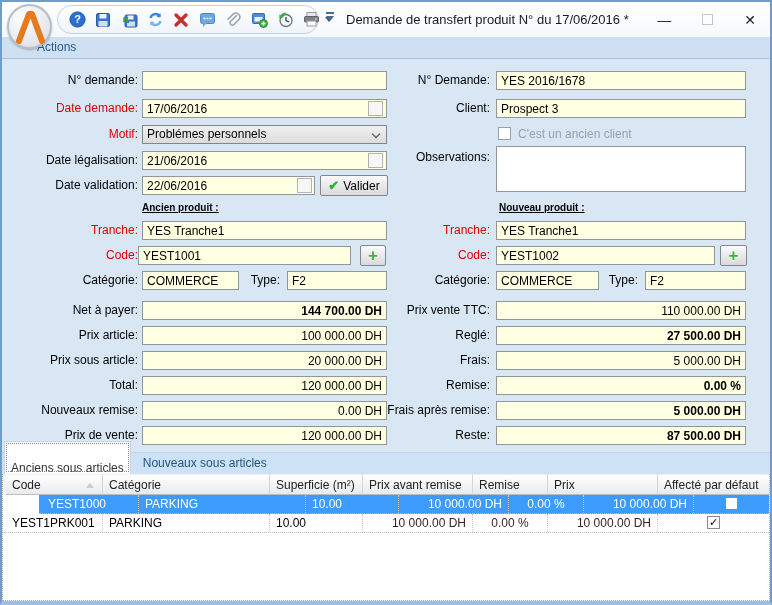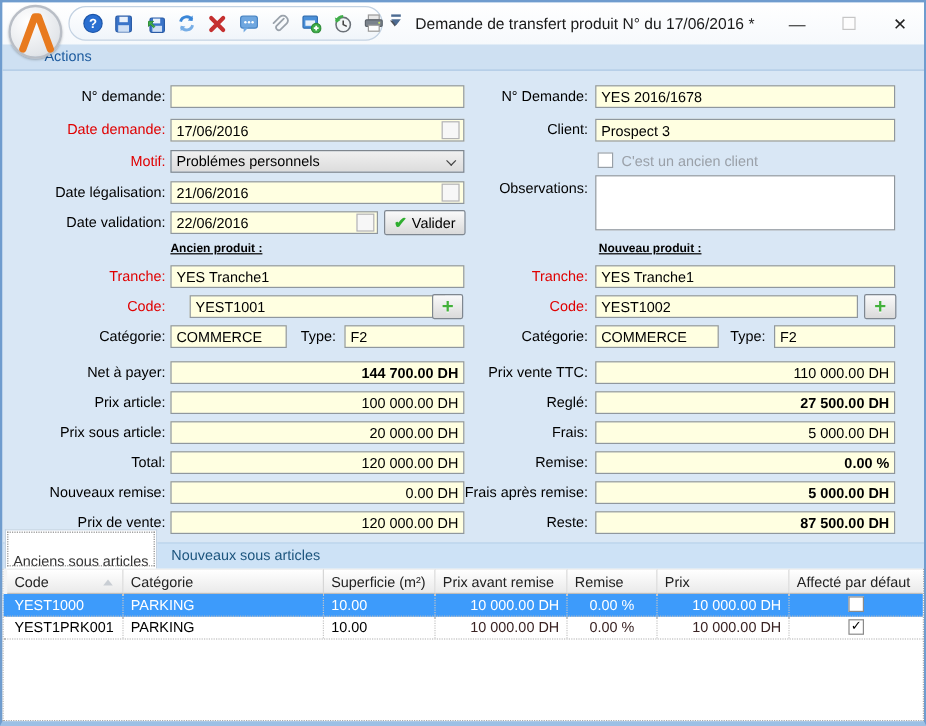--- a/index.html
+++ b/index.html
@@ -224,7 +224,7 @@
     <input class="fld" style="left: 140px; top: 162px; width: 245px;" value="YES Tranche1">
 
     <div class="lbl llbl red" style="top:187px">Code:</div>
-    <input class="fld" style="left: 156px; top: 187px; width: 213px;" value="YEST1001">
+    <input class="fld" style="left: 136px; top: 187px; width: 213px;" value="YEST1001">
     <button class="btn" style="left:358px;top:186px;width:26px;height:21px">
         <span class="plus">+</span>
       </button>

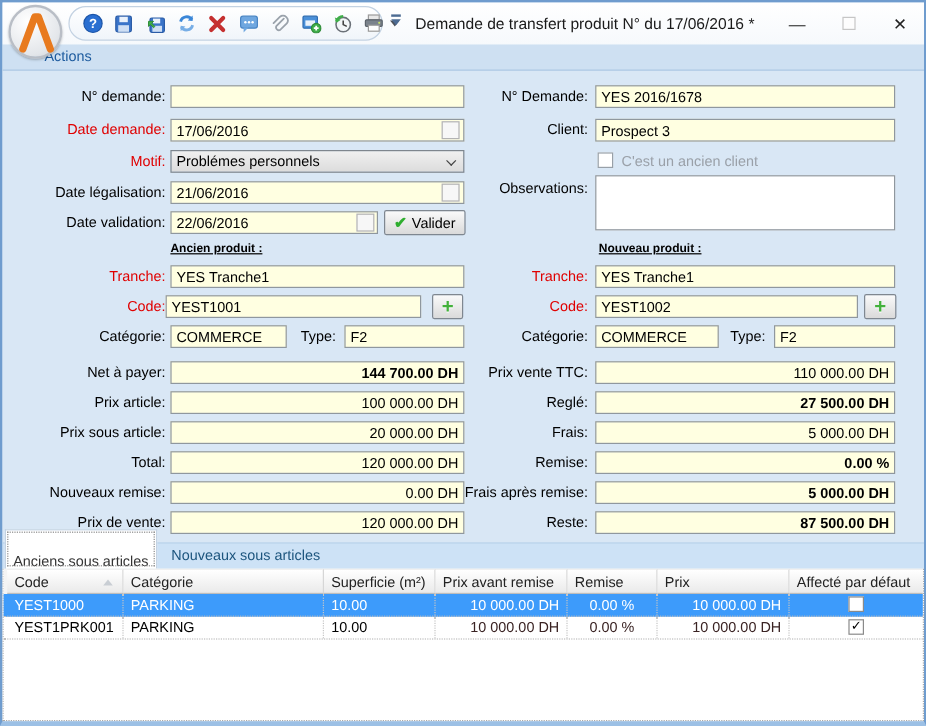--- a/index.html
+++ b/index.html
@@ -66,7 +66,7 @@
   .gc{border-right:1px dotted #c6c6c6;padding:0 6px;line-height:18px;white-space:nowrap;overflow:hidden;}
   .mon{text-align:right;color:#3a2323;}
   .cen{text-align:center;color:#3a2323;}
-  .grow.selected{background:#3d9bfb;color:#fff;}
+  .grow.selected{background:#3d9bfb;color:#fff;margin-left:36px;}
   .grow.selected .mon,.grow.selected .cen{color:#fff;}
   .gcb{width:13px;height:13px;border:1px solid #8a8a8a;background:#fff;margin:2px auto 0;line-height:11px;text-align:center;font-size:11px;color:#000;}
   .c1{width:97px;} .c2{width:167px;} .c3{width:93px;} .c4{width:110px;} .c5{width:75px;} .c6{width:110px;} .c7{flex:1;border-right:none;}

